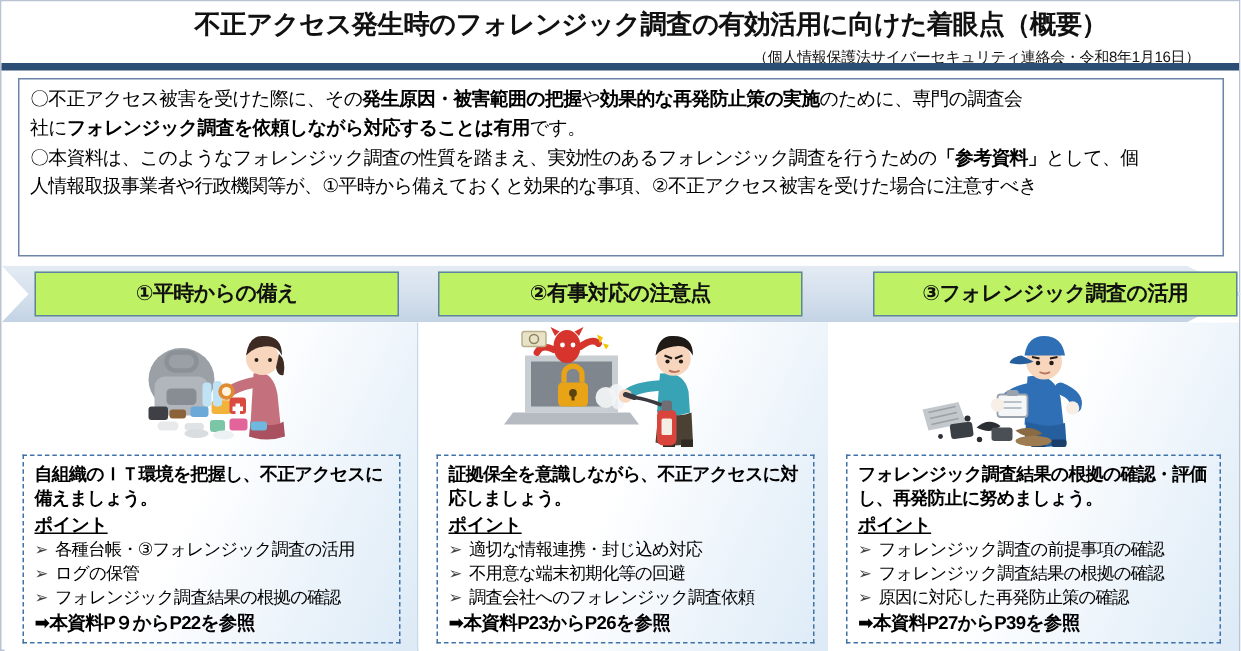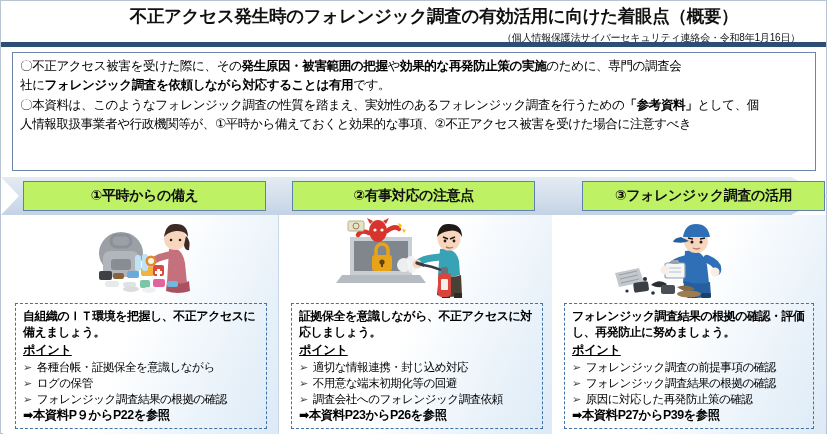--- a/index.html
+++ b/index.html
@@ -283,7 +283,7 @@
         <div class="bullets">
           <div class="bullet">
             <span class="mark">➢</span>
-            <span>各種台帳・証拠保全を意識しながら</span>
+            <span>各種台帳・③フォレンジック調査の活用</span>
           </div>
           <div class="bullet">
             <span class="mark">➢</span>

